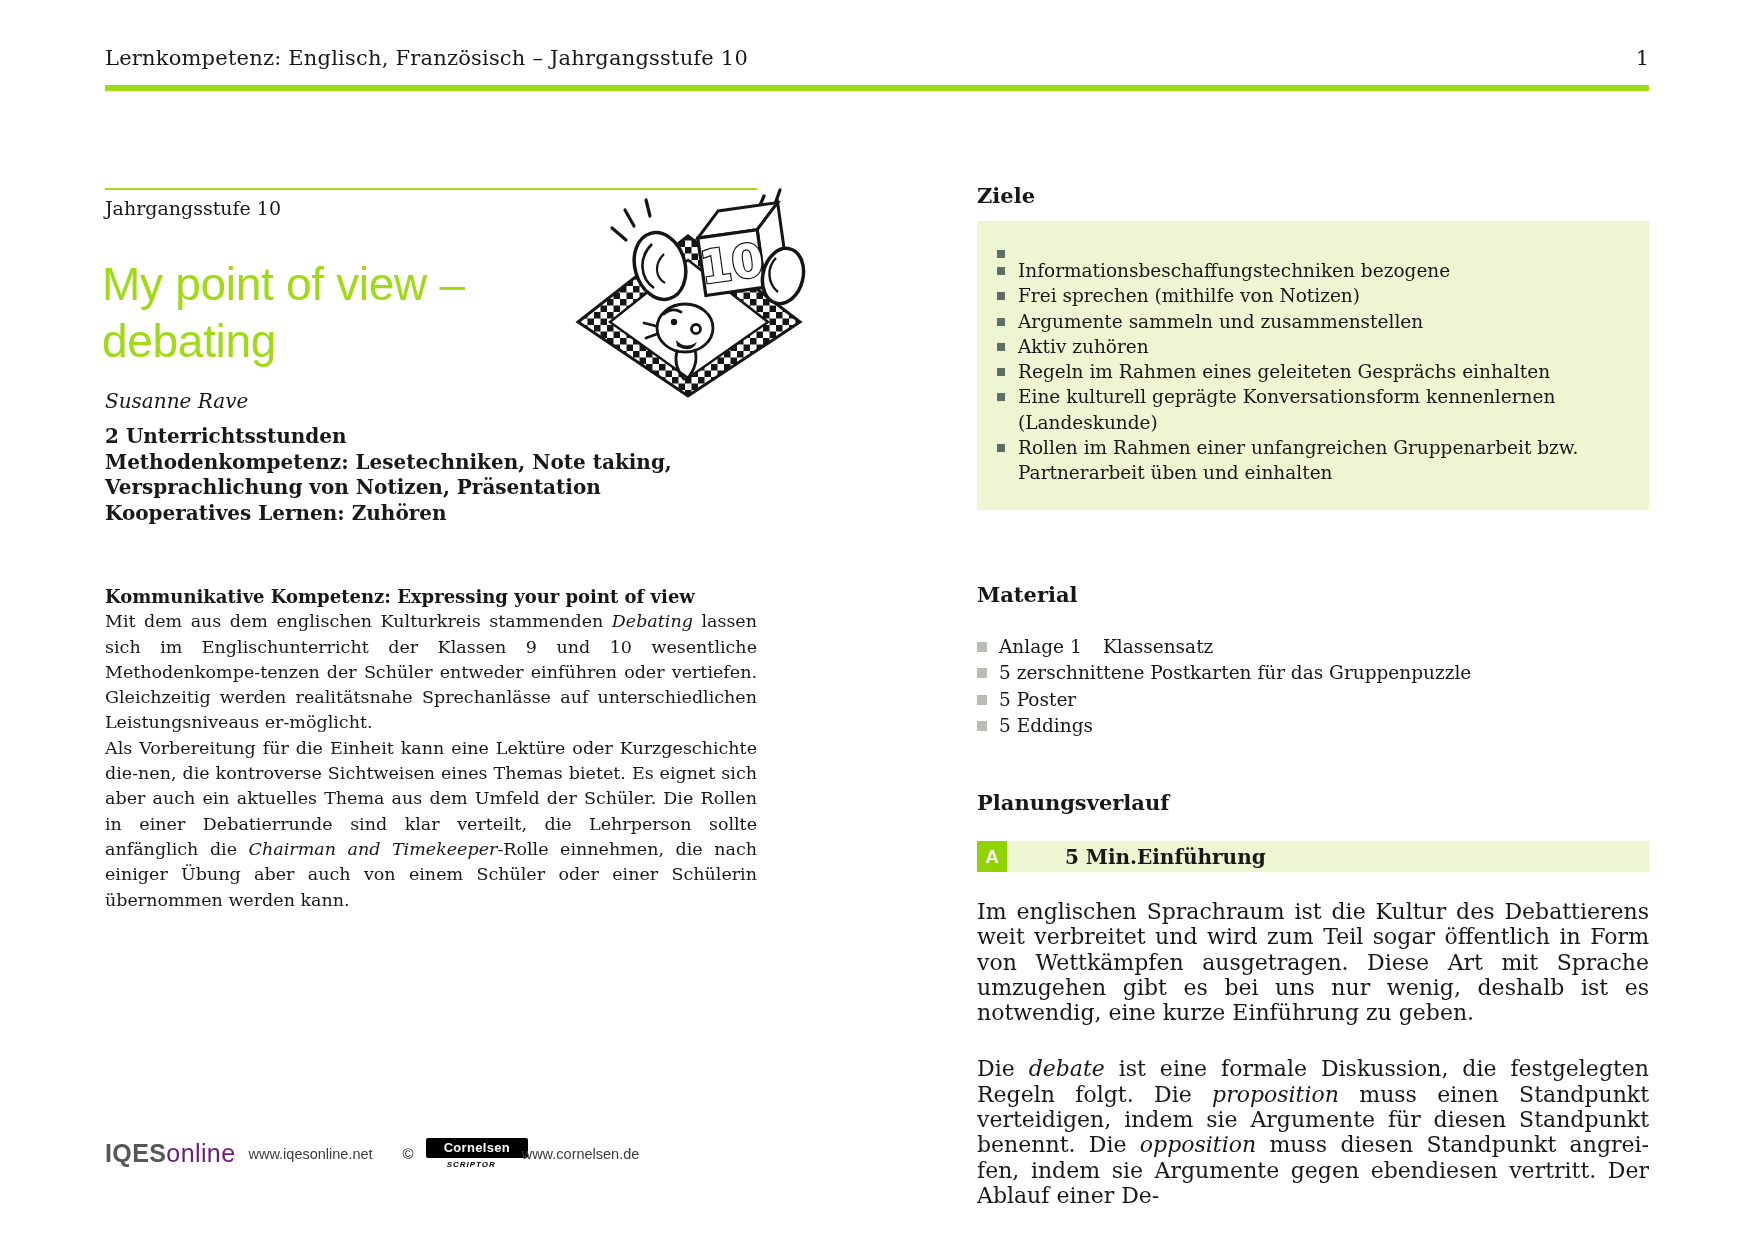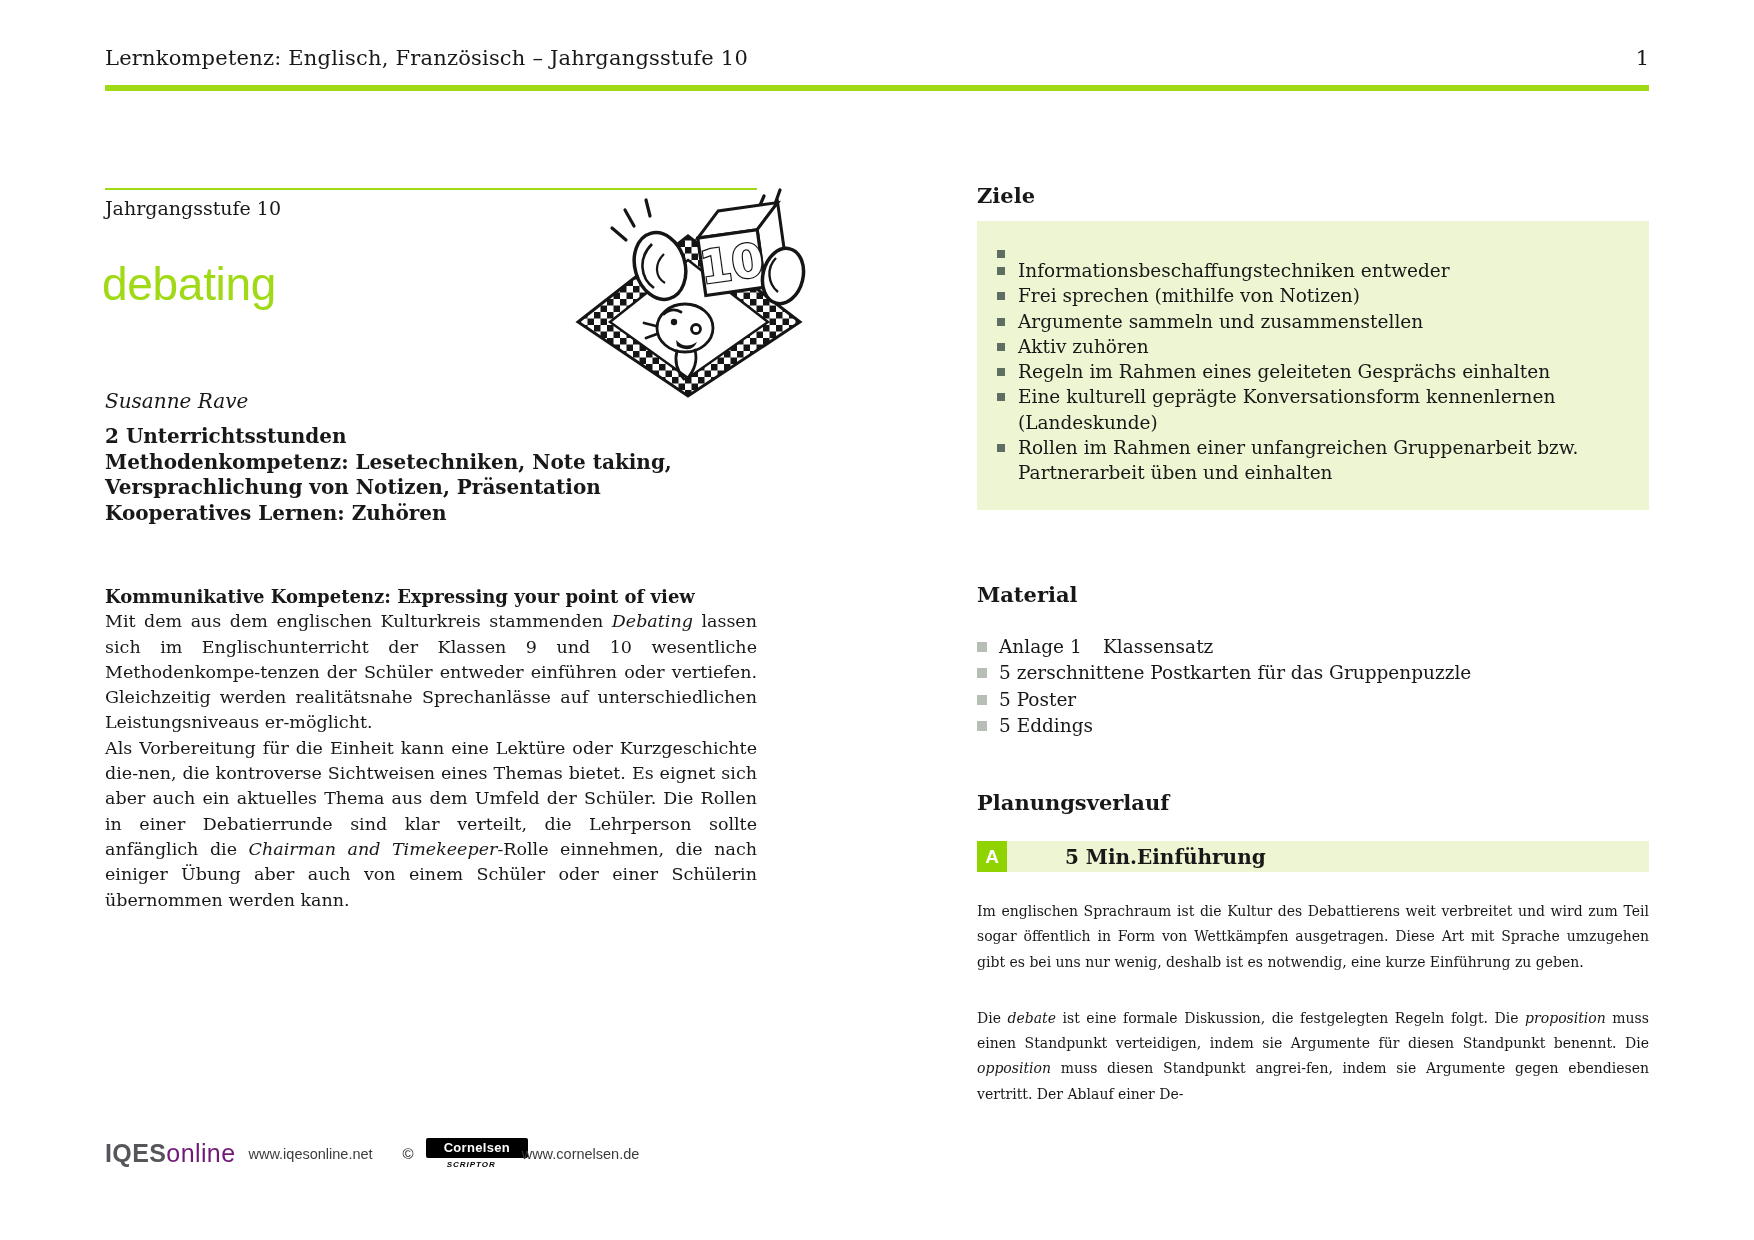--- a/index.html
+++ b/index.html
@@ -86,6 +86,7 @@
   <div class="left-rule"></div>
   <div class="kicker">Jahrgangsstufe 10</div>
   <div class="doc-title">
+    <div>My point of view –</div>
     <div>debating</div>
   </div>
 

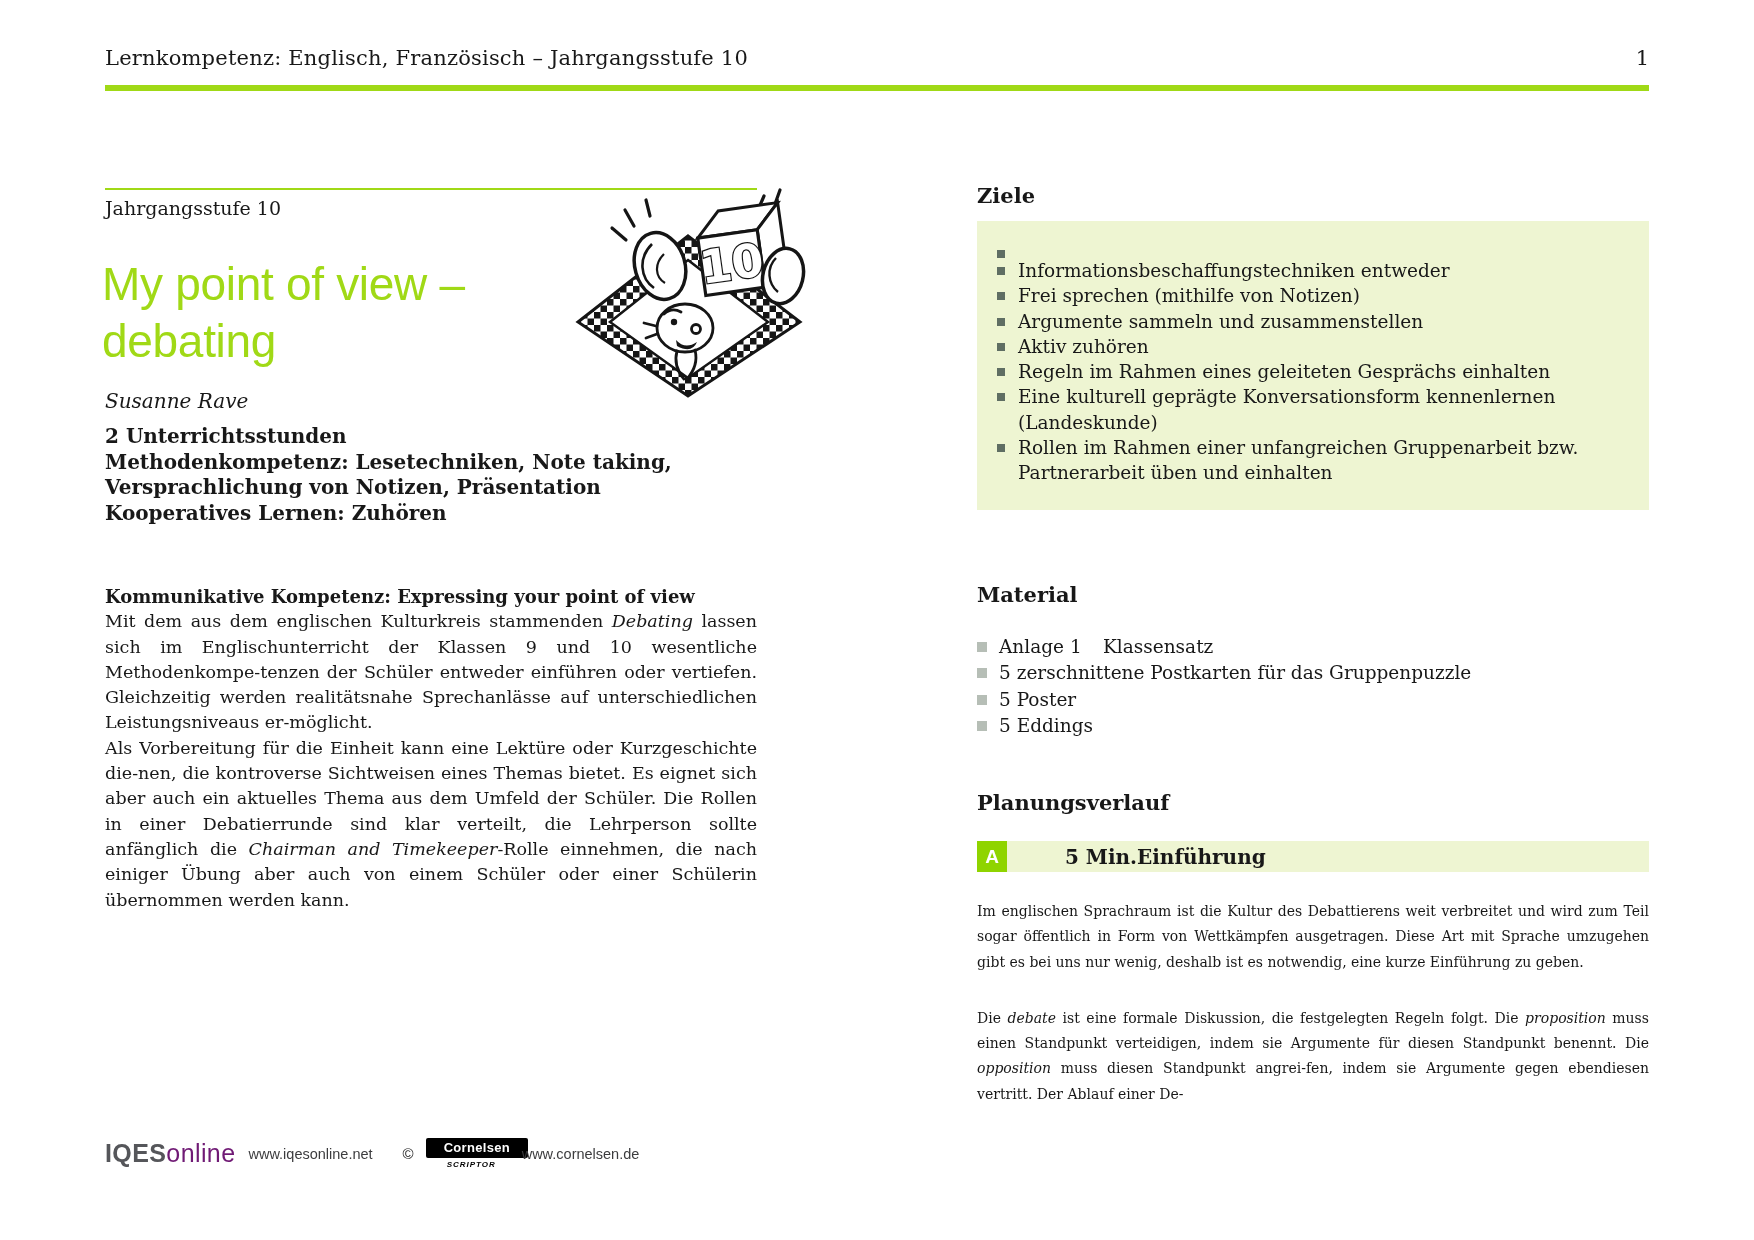--- a/index.html
+++ b/index.html
@@ -161,7 +161,7 @@
 
       <div class="z-item">
         <span class="z-bullet"></span>
-        <span class="z-text">Informationsbeschaffungstechniken entweder</span>
+        <span class="z-text">Informationsbeschaffungstechniken bezogene</span>
       </div>
 
       <div class="z-item">

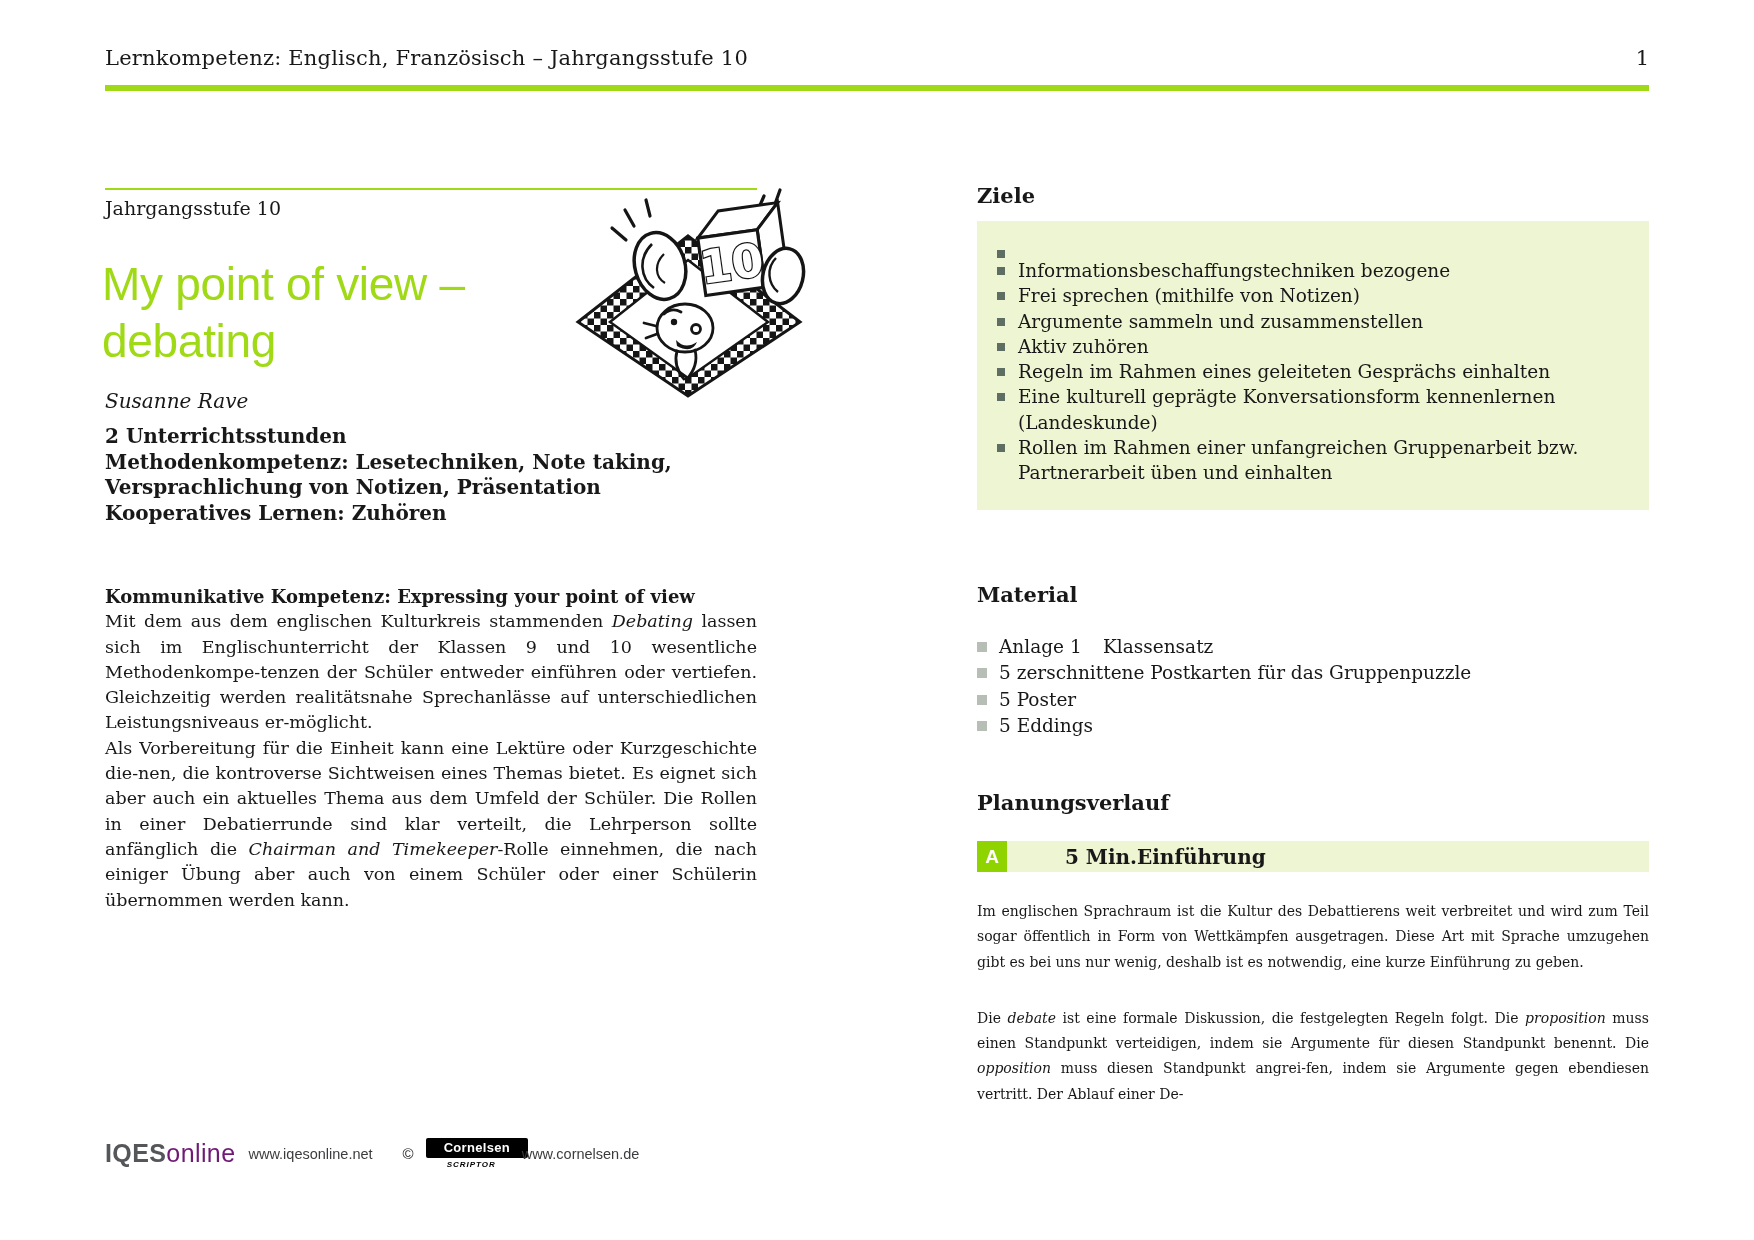--- a/index.html
+++ b/index.html
@@ -54,7 +54,7 @@
                 font-weight:bold; font-size:20px;text-align:right; }
   .plan-duration { margin-left:9px; min-width:121px; }
 
-  .right-paras { position:absolute; left:977px; top:899px; width:672px; font-size:14px; line-height:25.3px; }
+  .right-paras { position:absolute; left:977px; top:899px; width:672px; font-size:22px; line-height:25.3px; }
   .right-paras p { margin:0; text-align:justify; }
   .right-paras p + p { margin-top:31px; }
 

